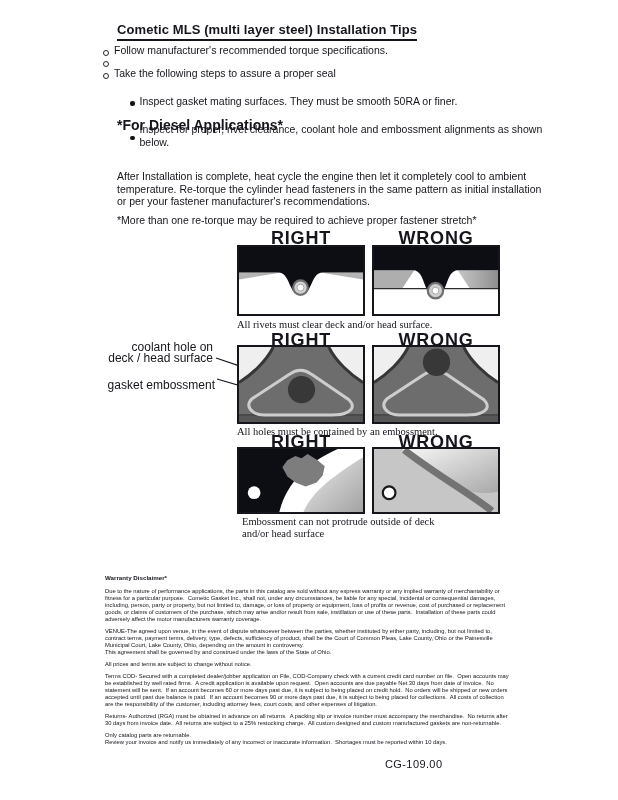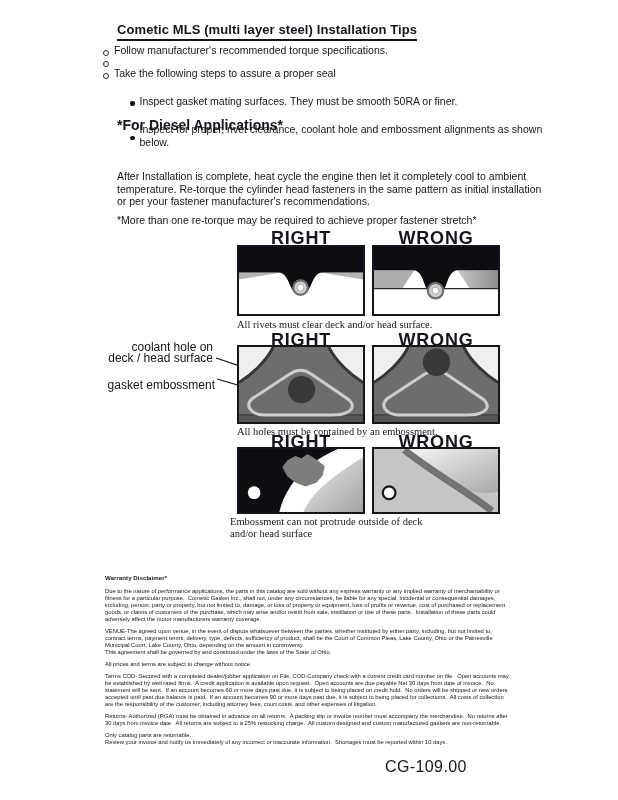--- a/index.html
+++ b/index.html
@@ -188,7 +188,7 @@
         <circle cx="15" cy="43" r="6.3" fill="#ffffff" stroke="#1a1a1a" stroke-width="2.2"></circle>
       </svg>
     </div>
-    <div class="caption" style="left:230px; top:84px;">Embossment can not protrude outside of deck
+    <div class="caption" style="left:242px; top:84px;">Embossment can not protrude outside of deck
 and/or head surface</div>
   </div>
 

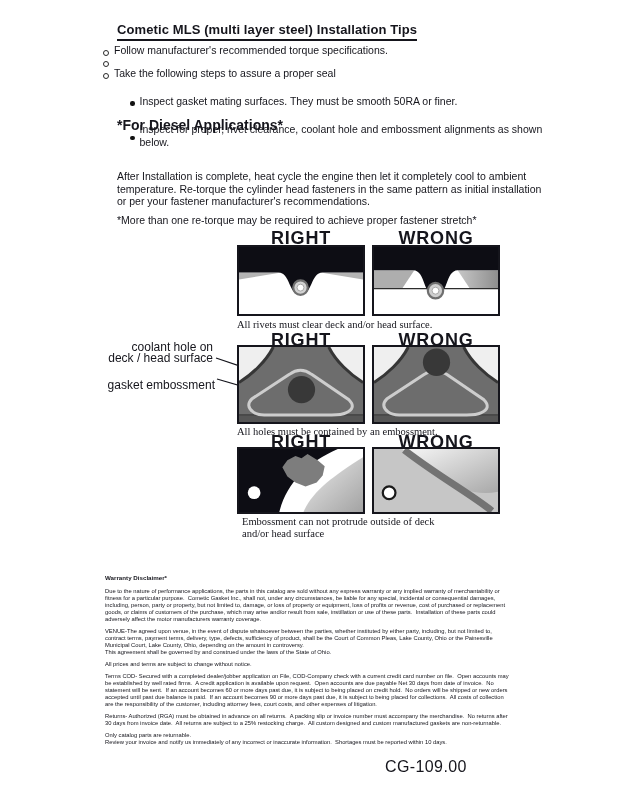--- a/index.html
+++ b/index.html
@@ -45,7 +45,7 @@
   .w-h { font-size:6.2px; font-weight:bold; margin:0 0 7px 0; }
   .w-p { font-size:5.8px; line-height:7px; margin:0 0 5px 0; white-space:pre-wrap; }
 
-  .page-code { left:385px; top:758px; font-size:16px; letter-spacing:0.4px; }
+  .page-code { left:385px; top:758px; font-size:11px; letter-spacing:0.4px; }
 </style>
 </head>
 <body>

